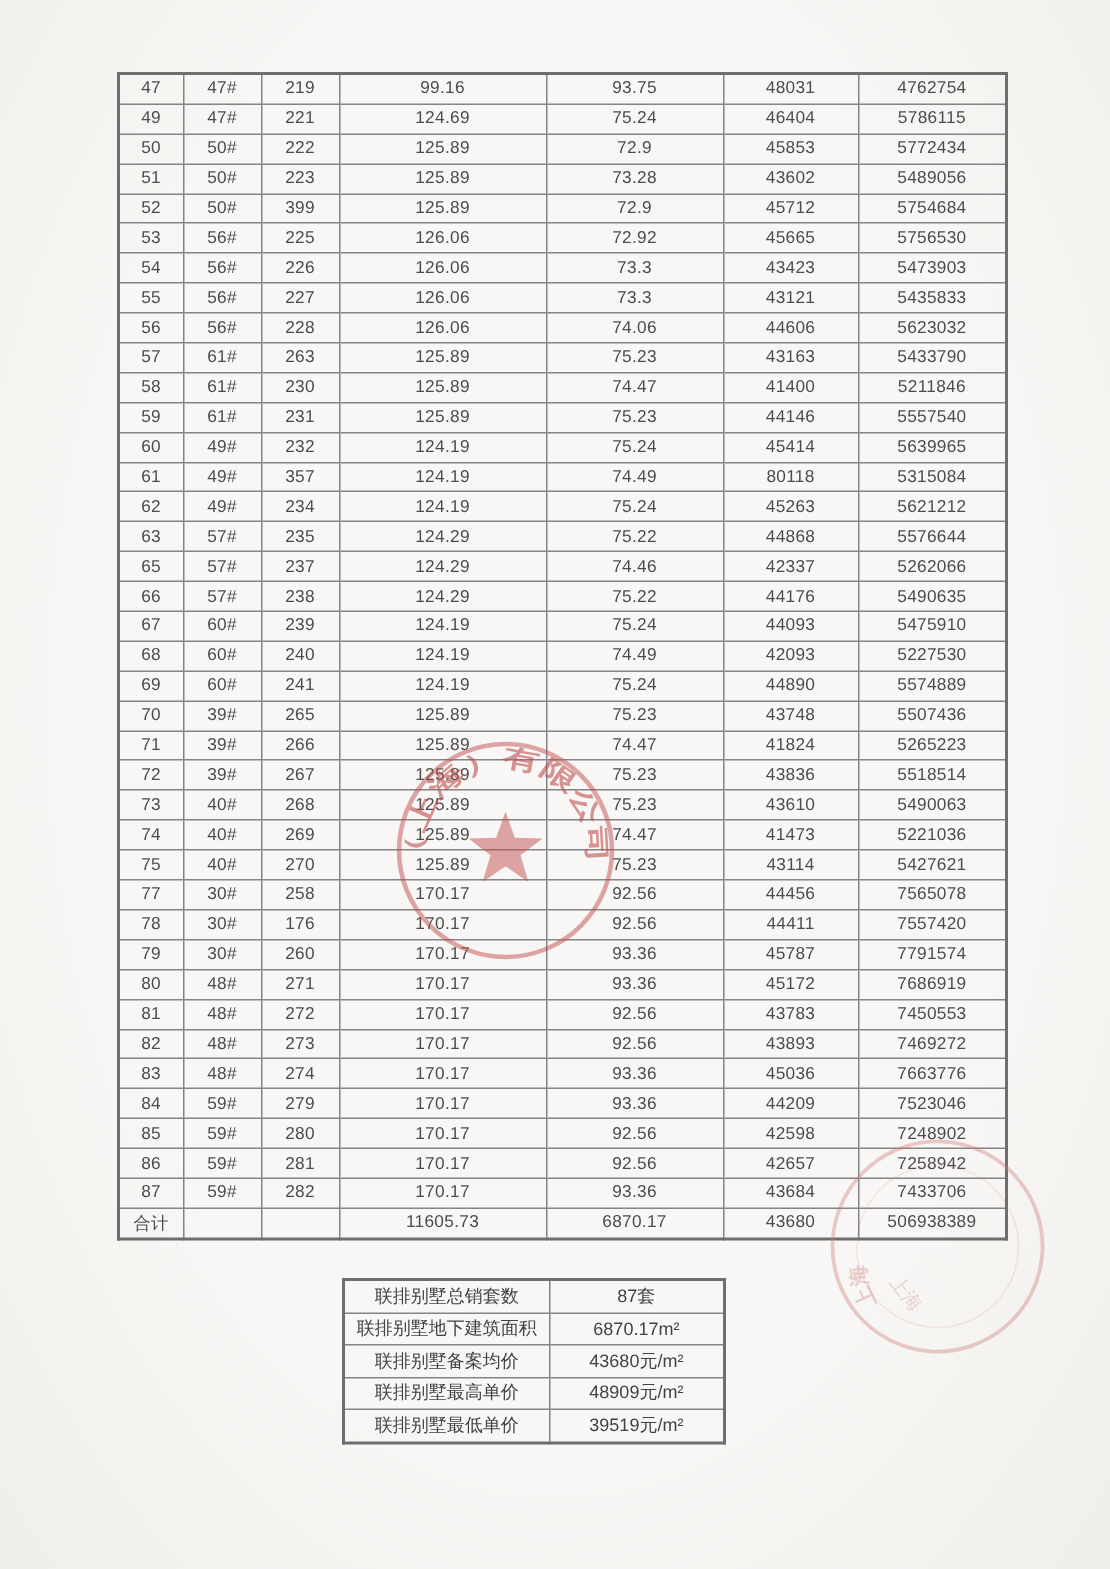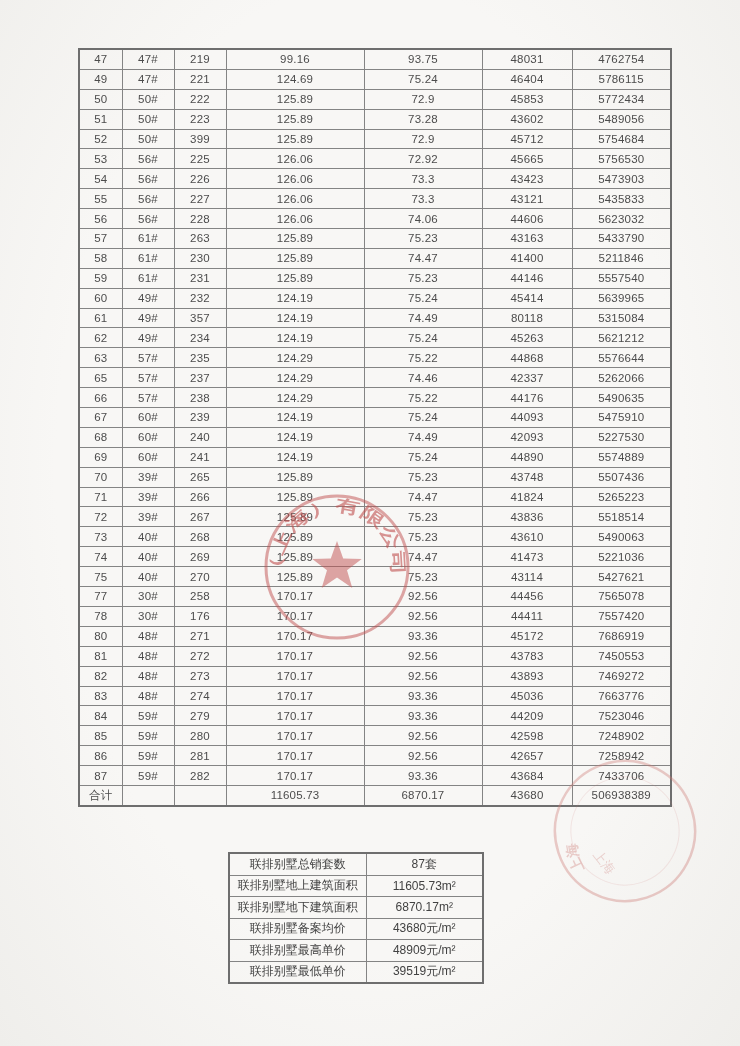--- a/index.html
+++ b/index.html
@@ -303,6 +303,15 @@
           <td>7557420</td>
         </tr>
         <tr>
+          <td>79</td>
+          <td>30#</td>
+          <td>260</td>
+          <td>170.17</td>
+          <td>93.36</td>
+          <td>45787</td>
+          <td>7791574</td>
+        </tr>
+        <tr>
           <td>80</td>
           <td>48#</td>
           <td>271</td>

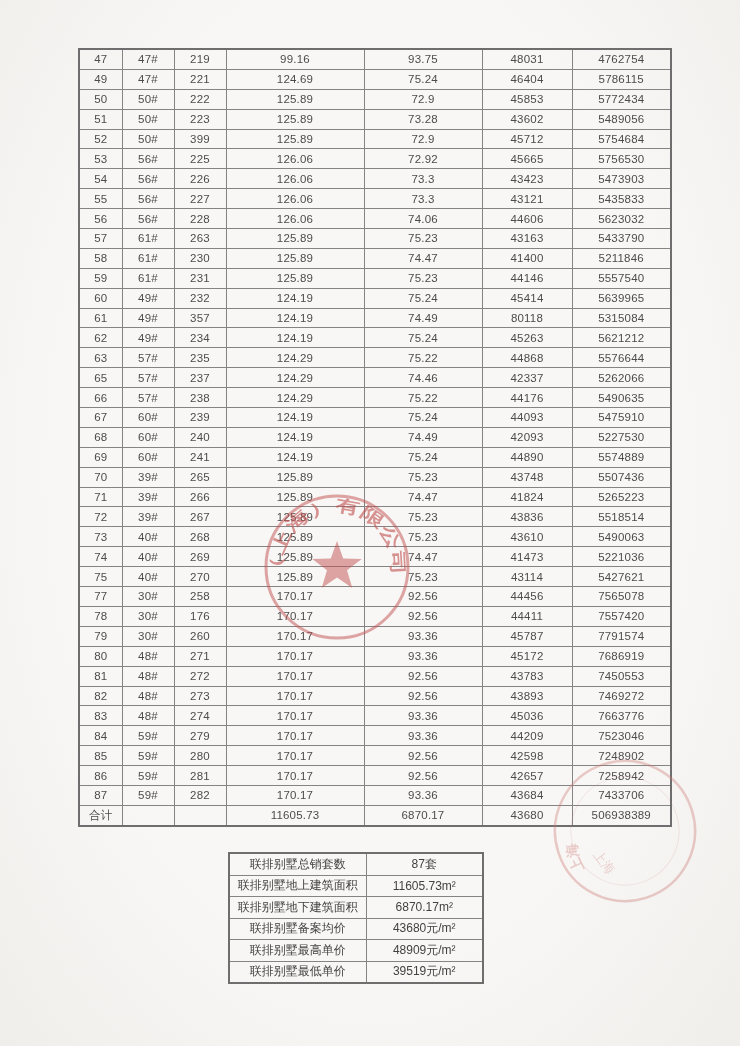--- a/index.html
+++ b/index.html
@@ -408,10 +408,6 @@
           <td>87套</td>
         </tr>
         <tr>
-          <td>联排别墅地上建筑面积</td>
-          <td>11605.73m²</td>
-        </tr>
-        <tr>
           <td>联排别墅地下建筑面积</td>
           <td>6870.17m²</td>
         </tr>

